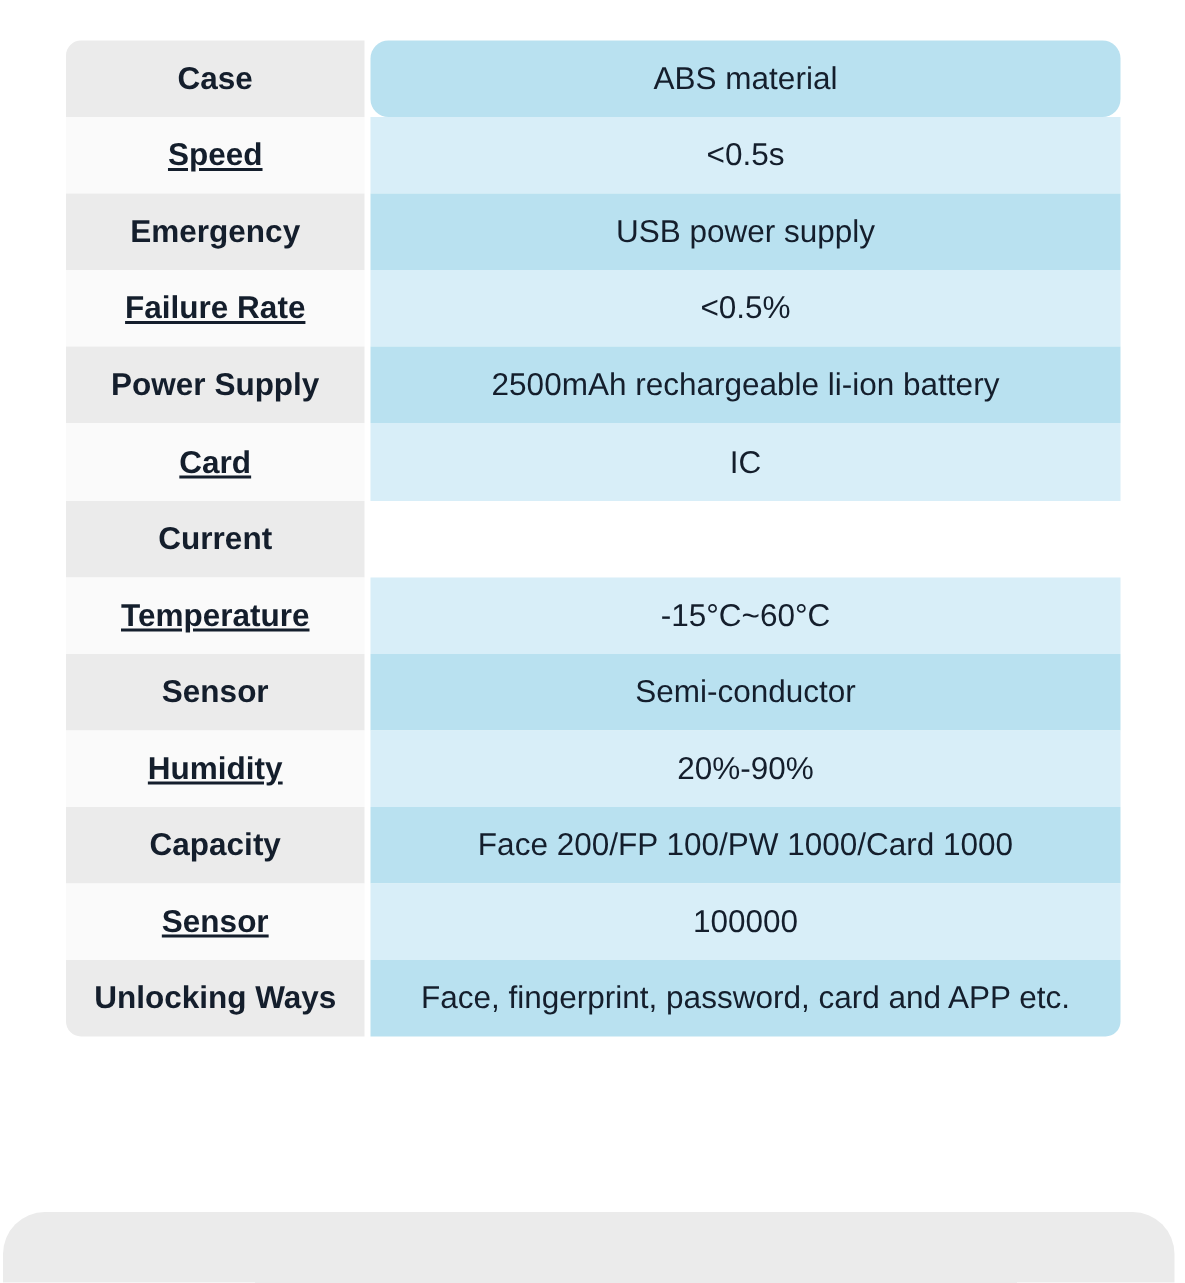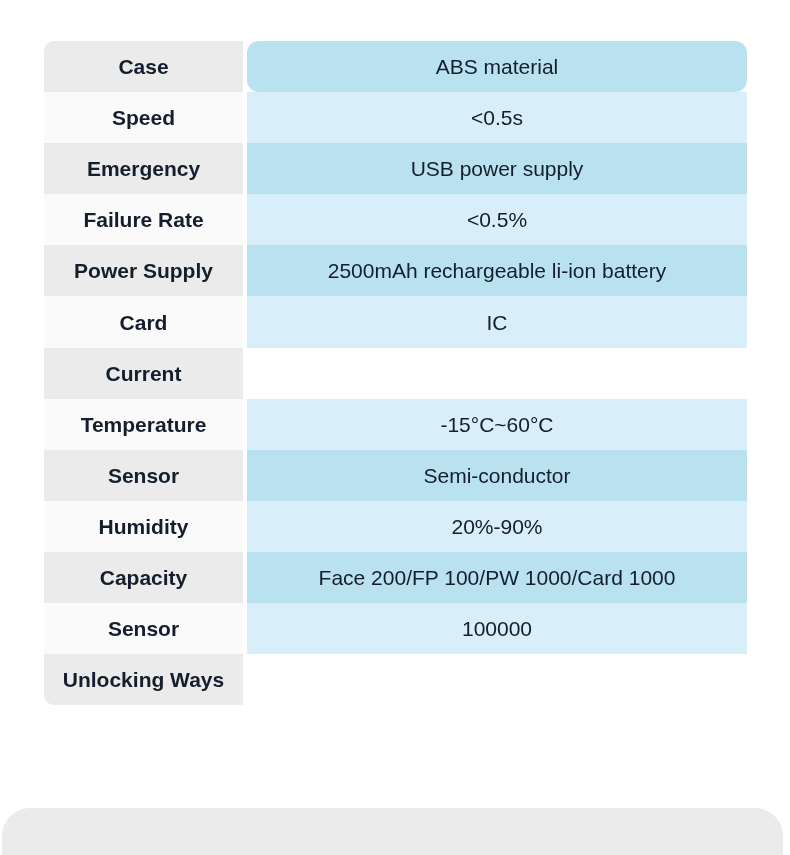--- a/index.html
+++ b/index.html
@@ -18,7 +18,7 @@
     font-family:"Liberation Sans", sans-serif;
   }
   .spec-table{
-    position:absolute;left:44px;top:41px;width:703px;
+    position:absolute;left:44px;top:27px;width:703px;
   }
   .spec-row{
     display:flex;height:51.1px;

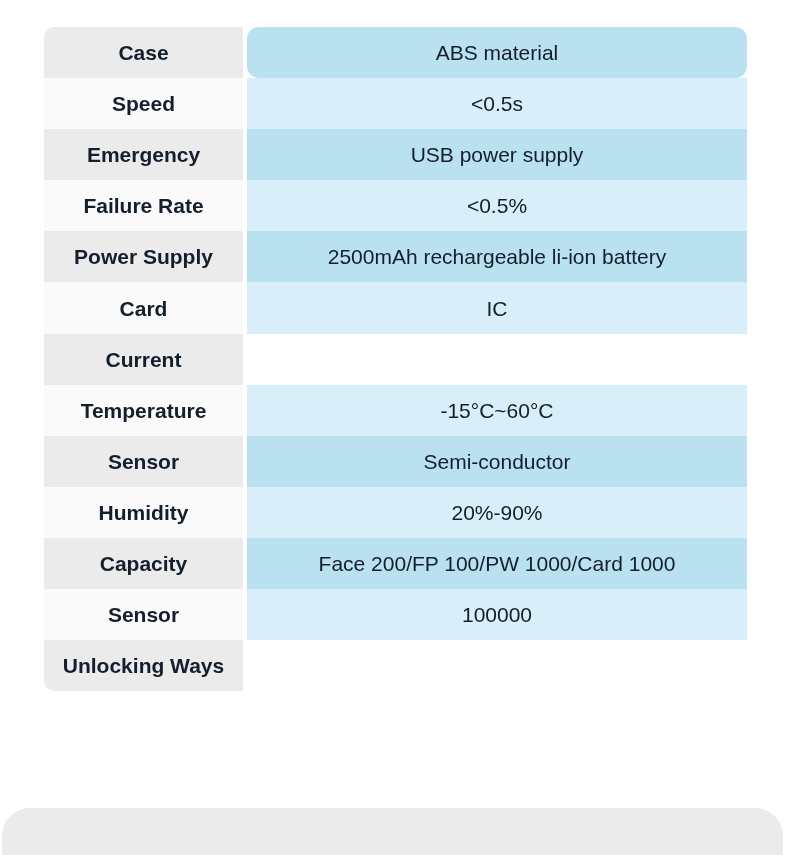--- a/index.html
+++ b/index.html
@@ -38,7 +38,7 @@
   }
   .spec-row.row-odd  .label{background:var(--label-dark-bg);}
   .spec-row.row-odd  .value{background:var(--value-dark-bg);}
-  .spec-row.row-even .label{background:var(--label-light-bg);}
+  .spec-row.row-even .label{background:var(--label-light-bg);text-decoration:underline;}
   .spec-row.row-even .value{background:var(--value-light-bg);}
   .spec-row:first-child .label{border-top-left-radius:10px;}
   .spec-row:first-child .value{border-top-right-radius:10px;border-radius:12px;}

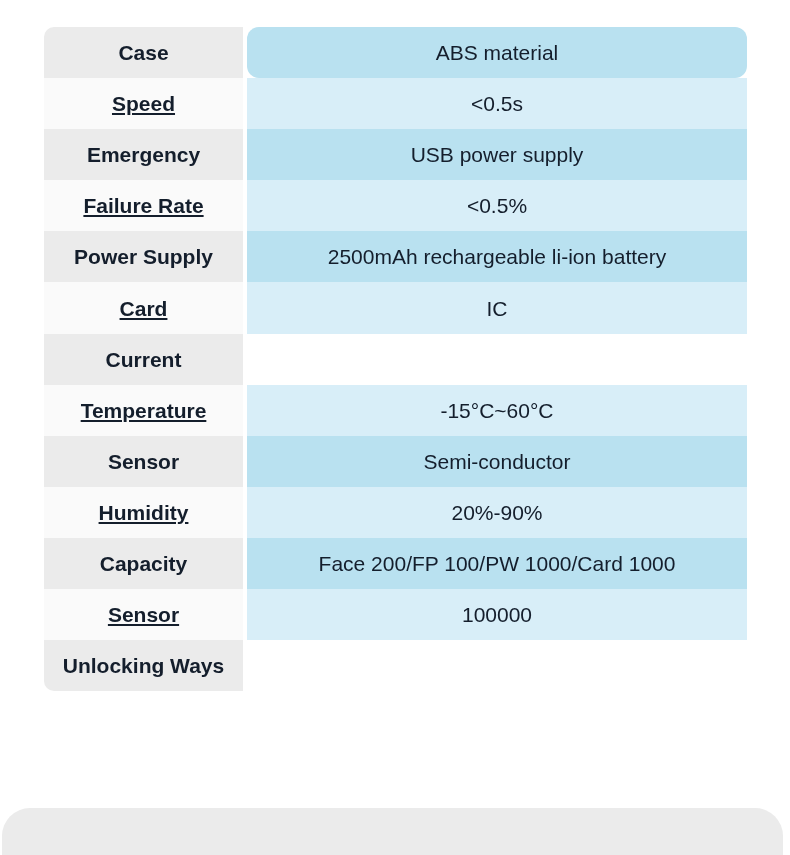--- a/index.html
+++ b/index.html
@@ -103,6 +103,7 @@
   </div>
   <div class="spec-row row-odd">
     <div class="cell label">Unlocking Ways</div>
+    <div class="cell value">Face, fingerprint, password, card and APP etc.</div>
   </div>
 </div>
 

